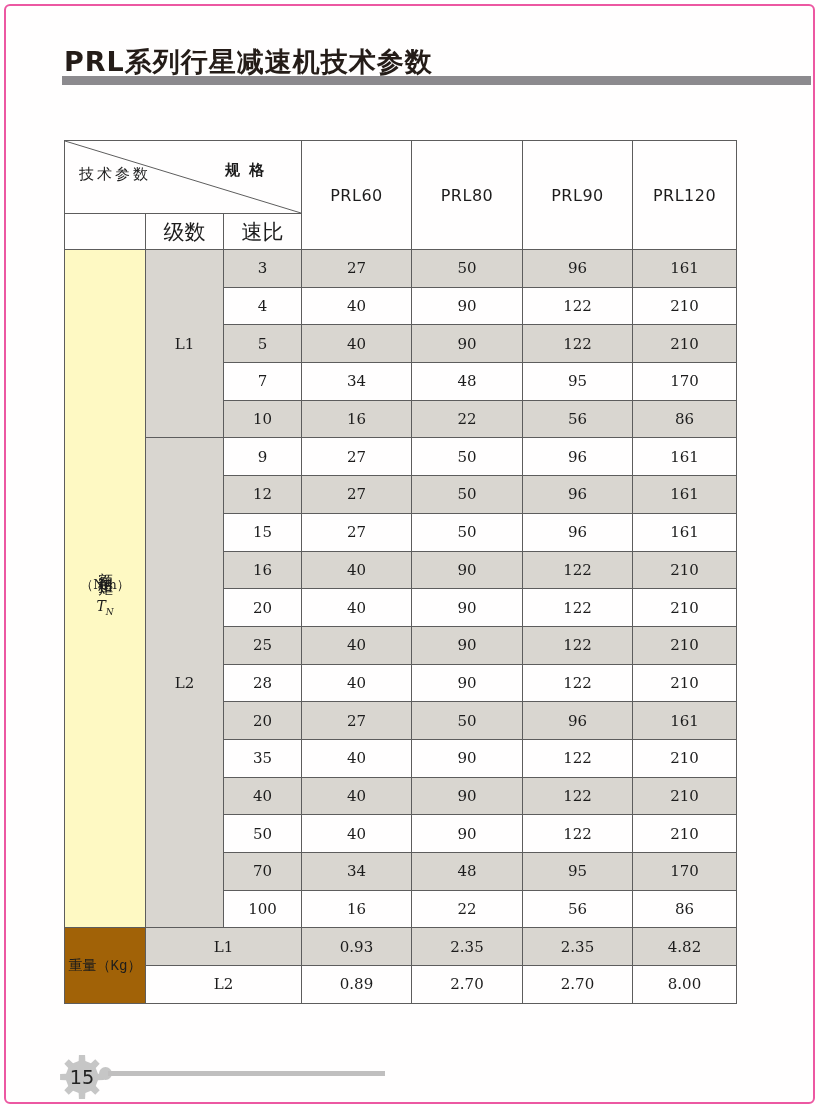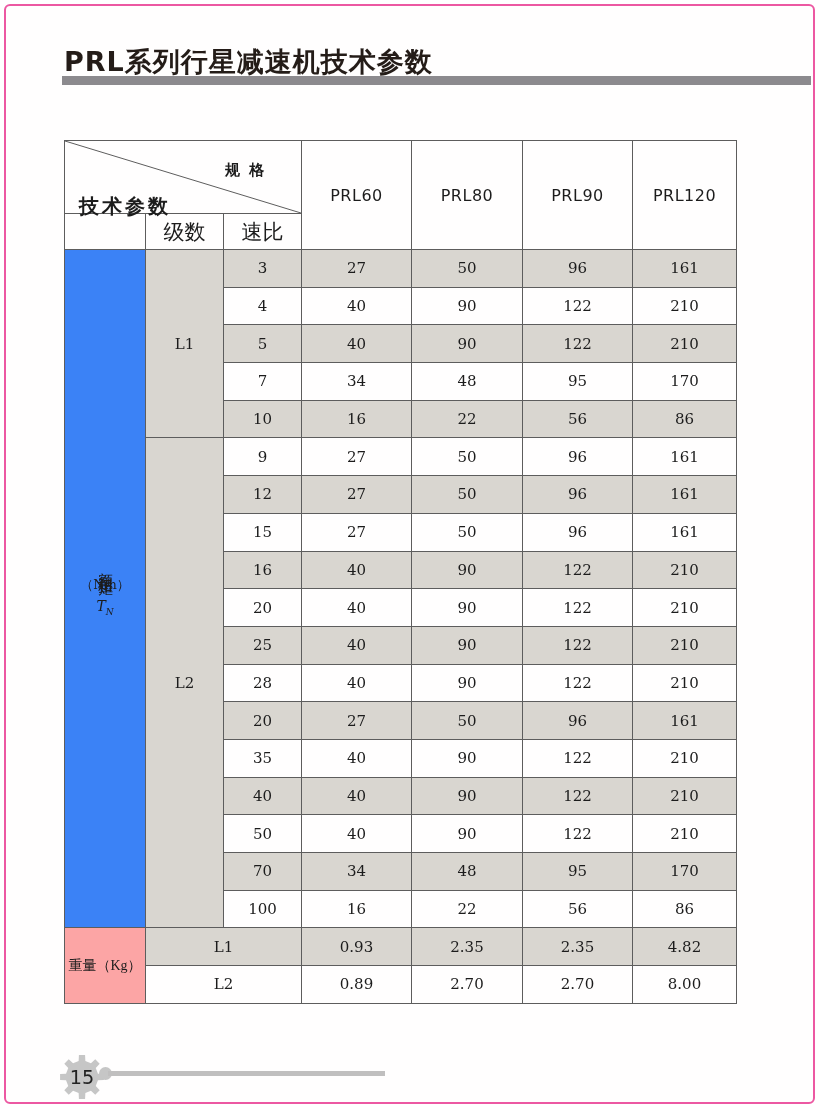--- a/index.html
+++ b/index.html
@@ -40,7 +40,7 @@
   .diag-cell{position:relative;}
   .diag-cell svg{position:absolute;left:0;top:0;width:100%;height:100%;}
   .diag-tr{position:absolute;left:160px;top:20px;font-weight:bold;font-size:15px;letter-spacing:2px;white-space:nowrap;text-align:center;}
-  .diag-bl{position:absolute;left:14px;top:52px;font-weight:bold;font-size:20px;letter-spacing:3px;white-space:nowrap;}
+  .diag-bl{position:absolute;left:14px;top:24px;font-weight:normal;font-size:15px;letter-spacing:3px;white-space:nowrap;}
   .torque-cell{background:#3b82f6;}
   .vwrap{display:flex;flex-direction:column;align-items:center;gap:4px;}
   .vtext{writing-mode:vertical-rl;text-orientation:upright;letter-spacing:3px;

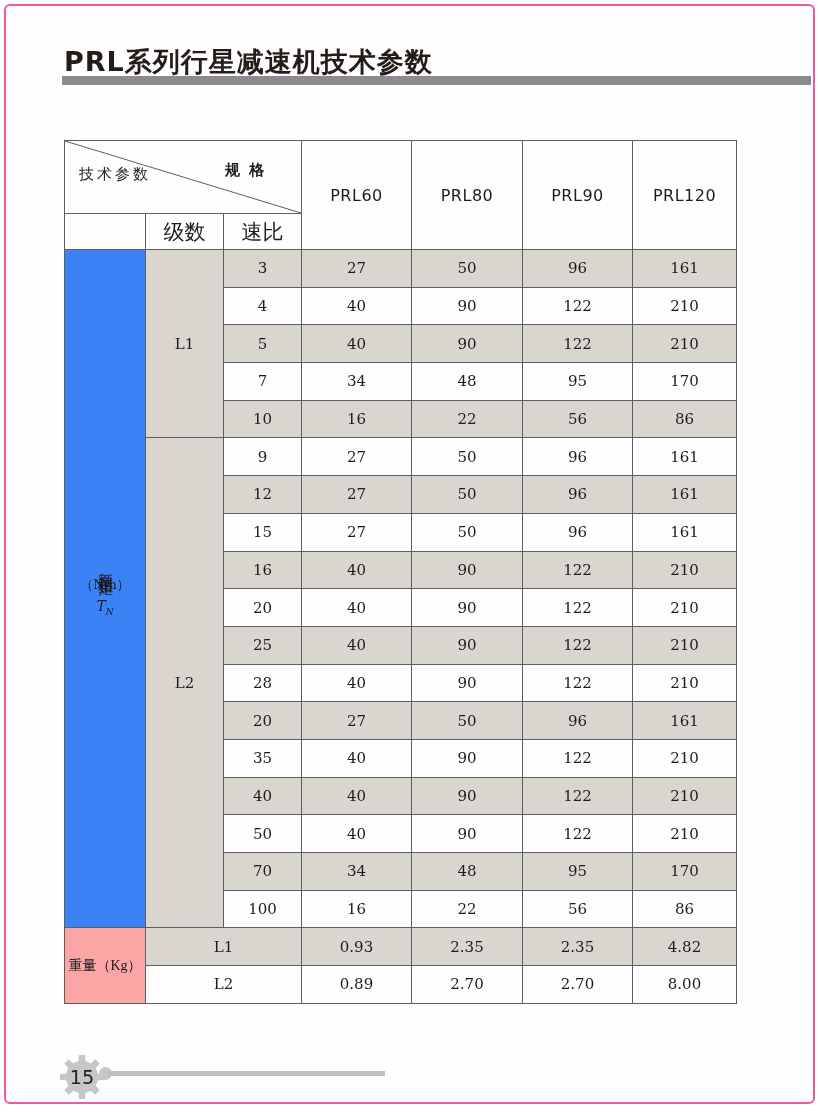--- a/index.html
+++ b/index.html
@@ -41,7 +41,7 @@
   .diag-cell svg{position:absolute;left:0;top:0;width:100%;height:100%;}
   .diag-tr{position:absolute;left:160px;top:20px;font-weight:bold;font-size:15px;letter-spacing:2px;white-space:nowrap;text-align:center;}
   .diag-bl{position:absolute;left:14px;top:24px;font-weight:normal;font-size:15px;letter-spacing:3px;white-space:nowrap;}
-  .torque-cell{background:#3b82f6;}
+  .torque-cell{background:#fef9c3;}
   .vwrap{display:flex;flex-direction:column;align-items:center;gap:4px;}
   .vtext{writing-mode:vertical-rl;text-orientation:upright;letter-spacing:3px;
     font-family:"DejaVu Serif",serif;font-size:15px;}

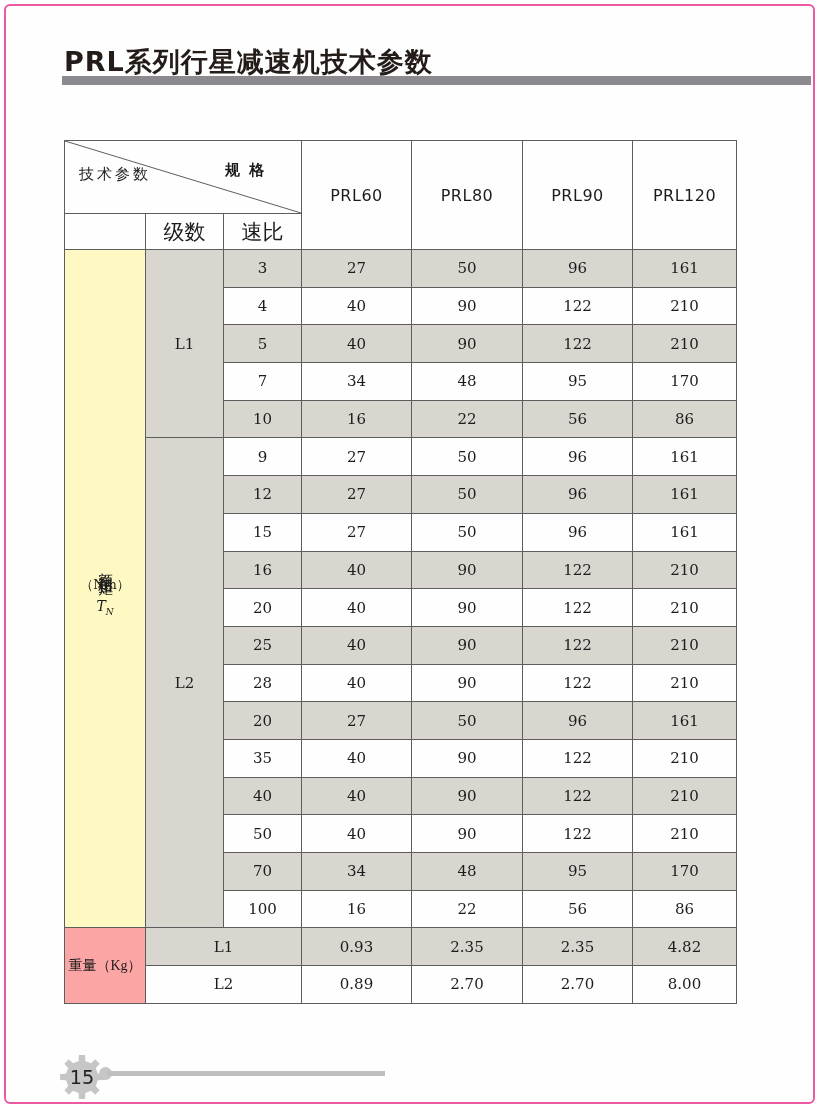--- a/index.html
+++ b/index.html
@@ -48,7 +48,7 @@
   .vunit{font-family:"DejaVu Serif",serif;font-size:13px;}
   .vsym{font-family:"DejaVu Serif",serif;font-size:14px;font-style:italic;}
   .vsym sub{font-size:9px;}
-  .weight-cell{font-family:Liberation Serif, serif;font-size:14px;background:#fca5a5;}
+  .weight-cell{font-family:Liberation Mono, monospace;font-size:14px;background:#a16207;}
   .gear{position:absolute;left:57px;top:1052px;}
   .gear text{font-family:"DejaVu Sans",sans-serif;font-size:20px;fill:#222;}
   .gear-dot{position:absolute;left:99px;top:1067px;width:13px;height:13px;border-radius:50%;background:#c6c6c6;}

